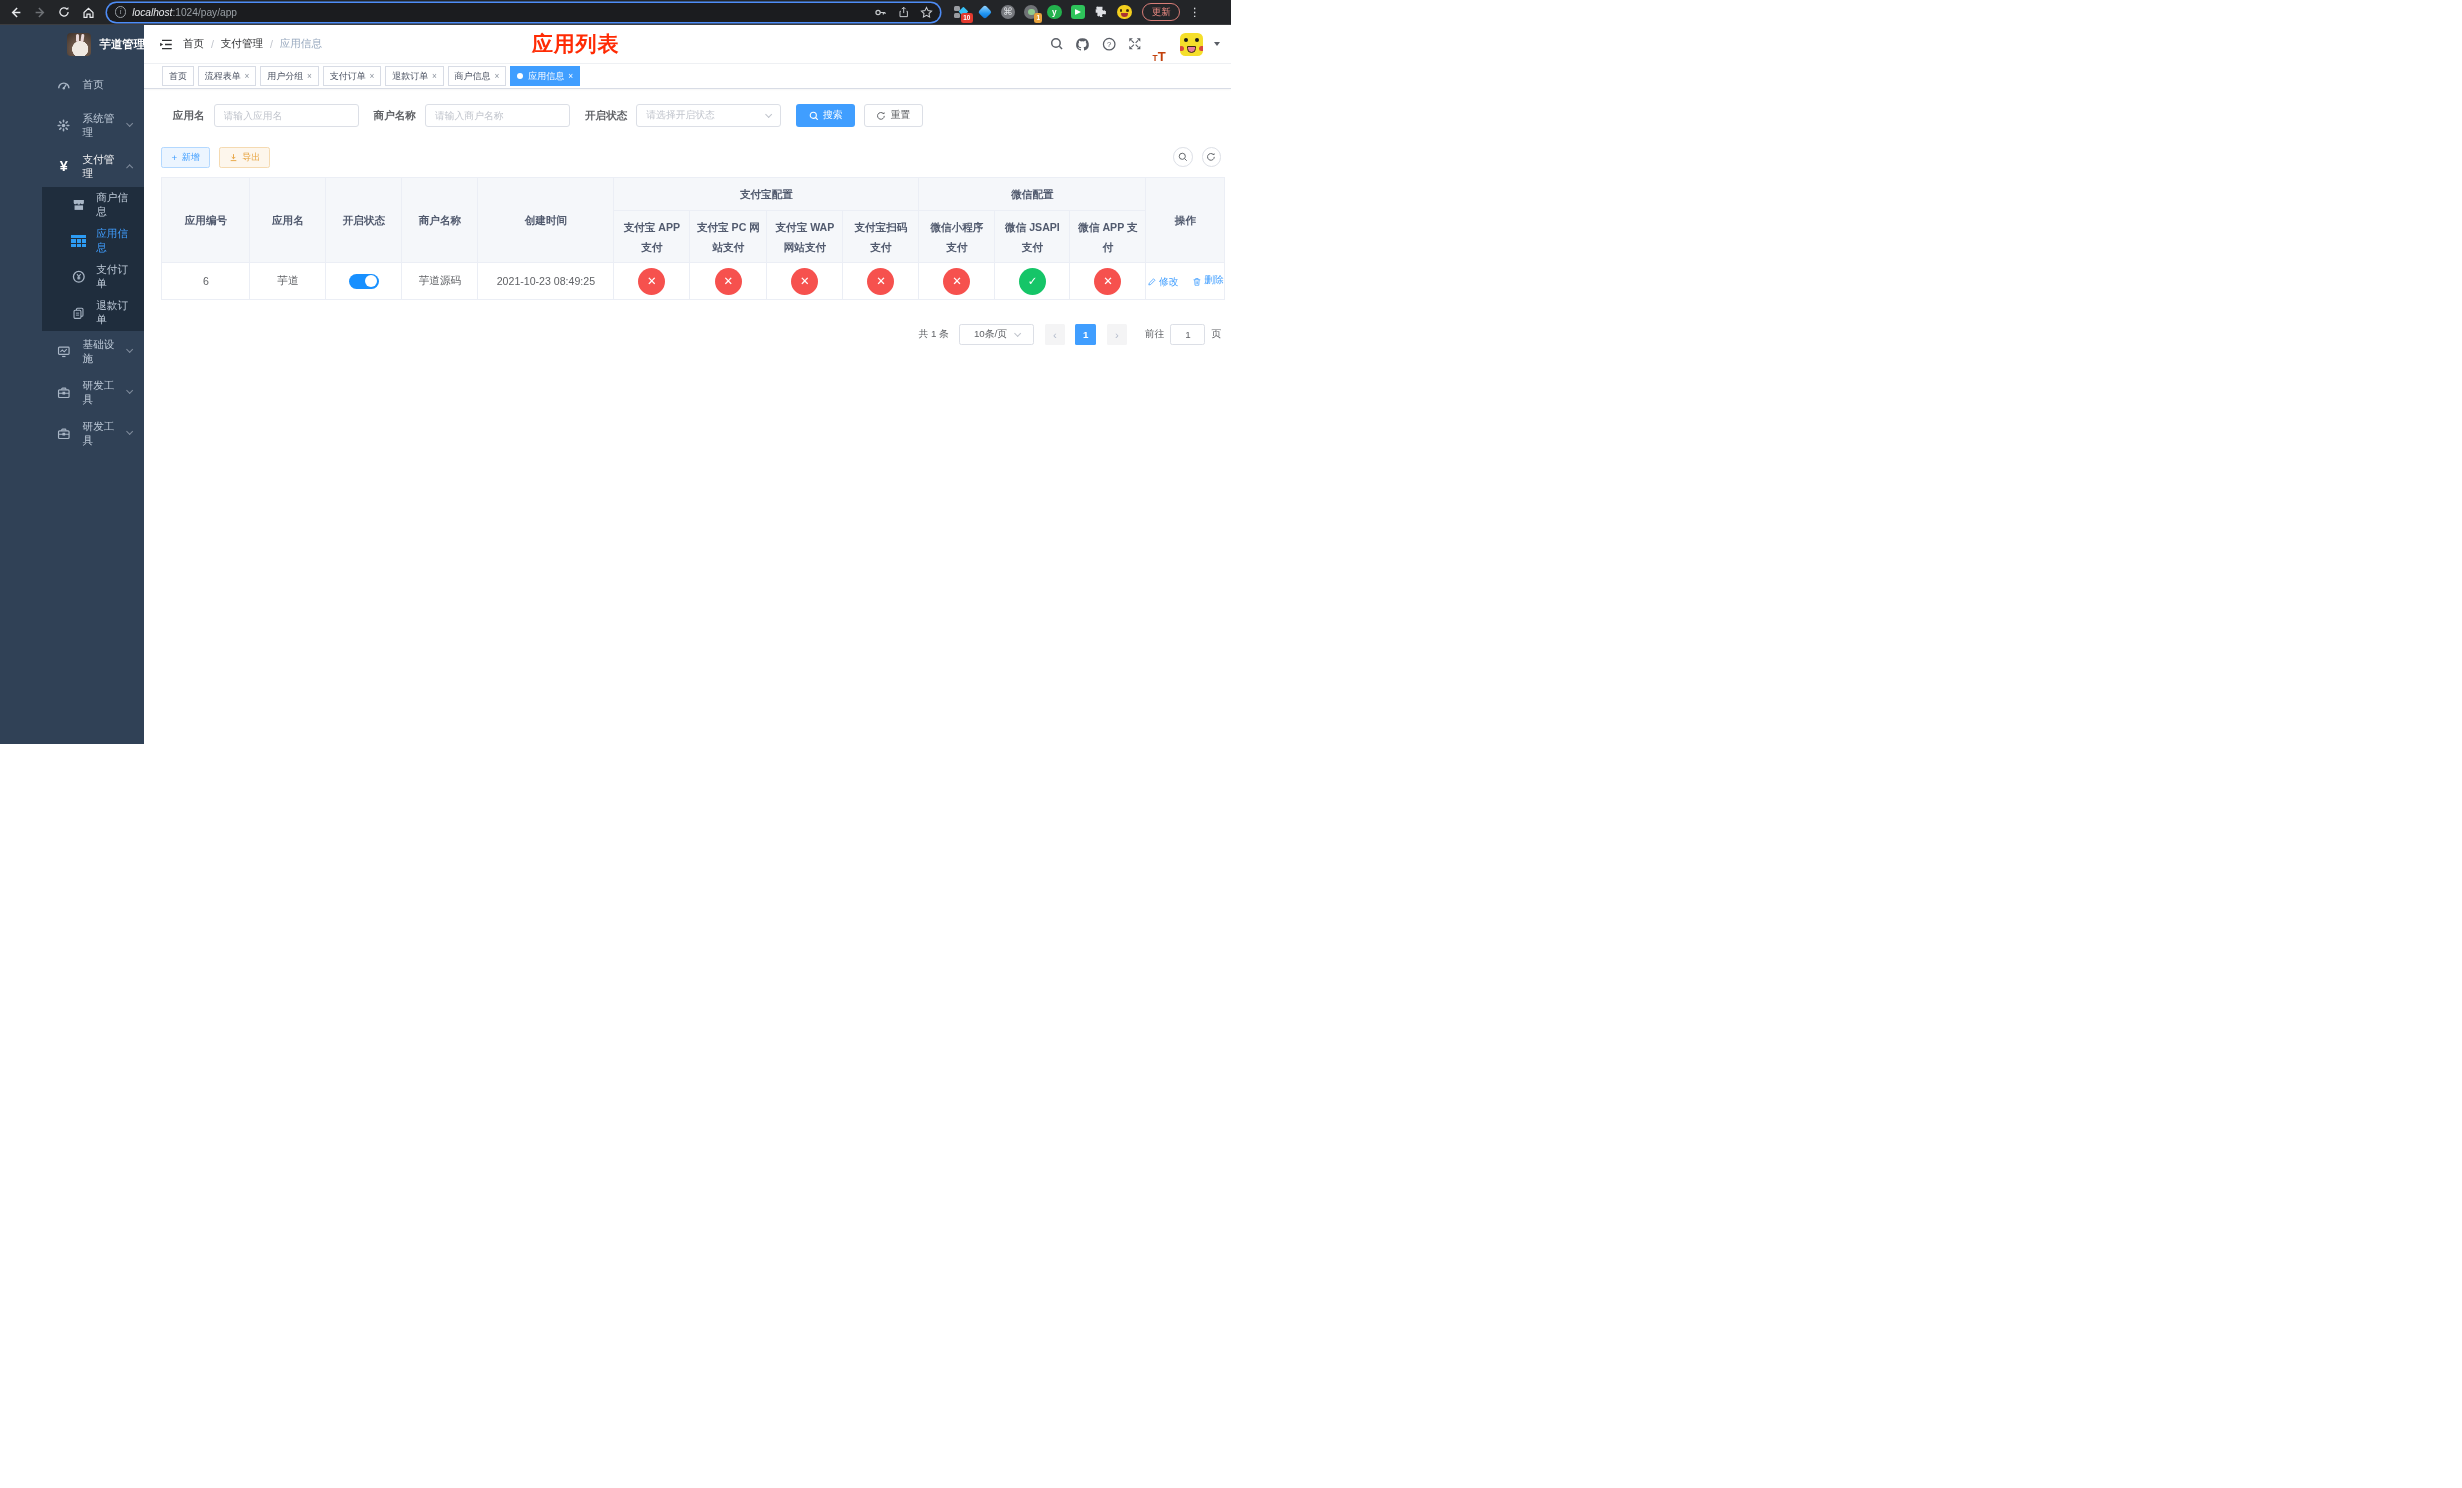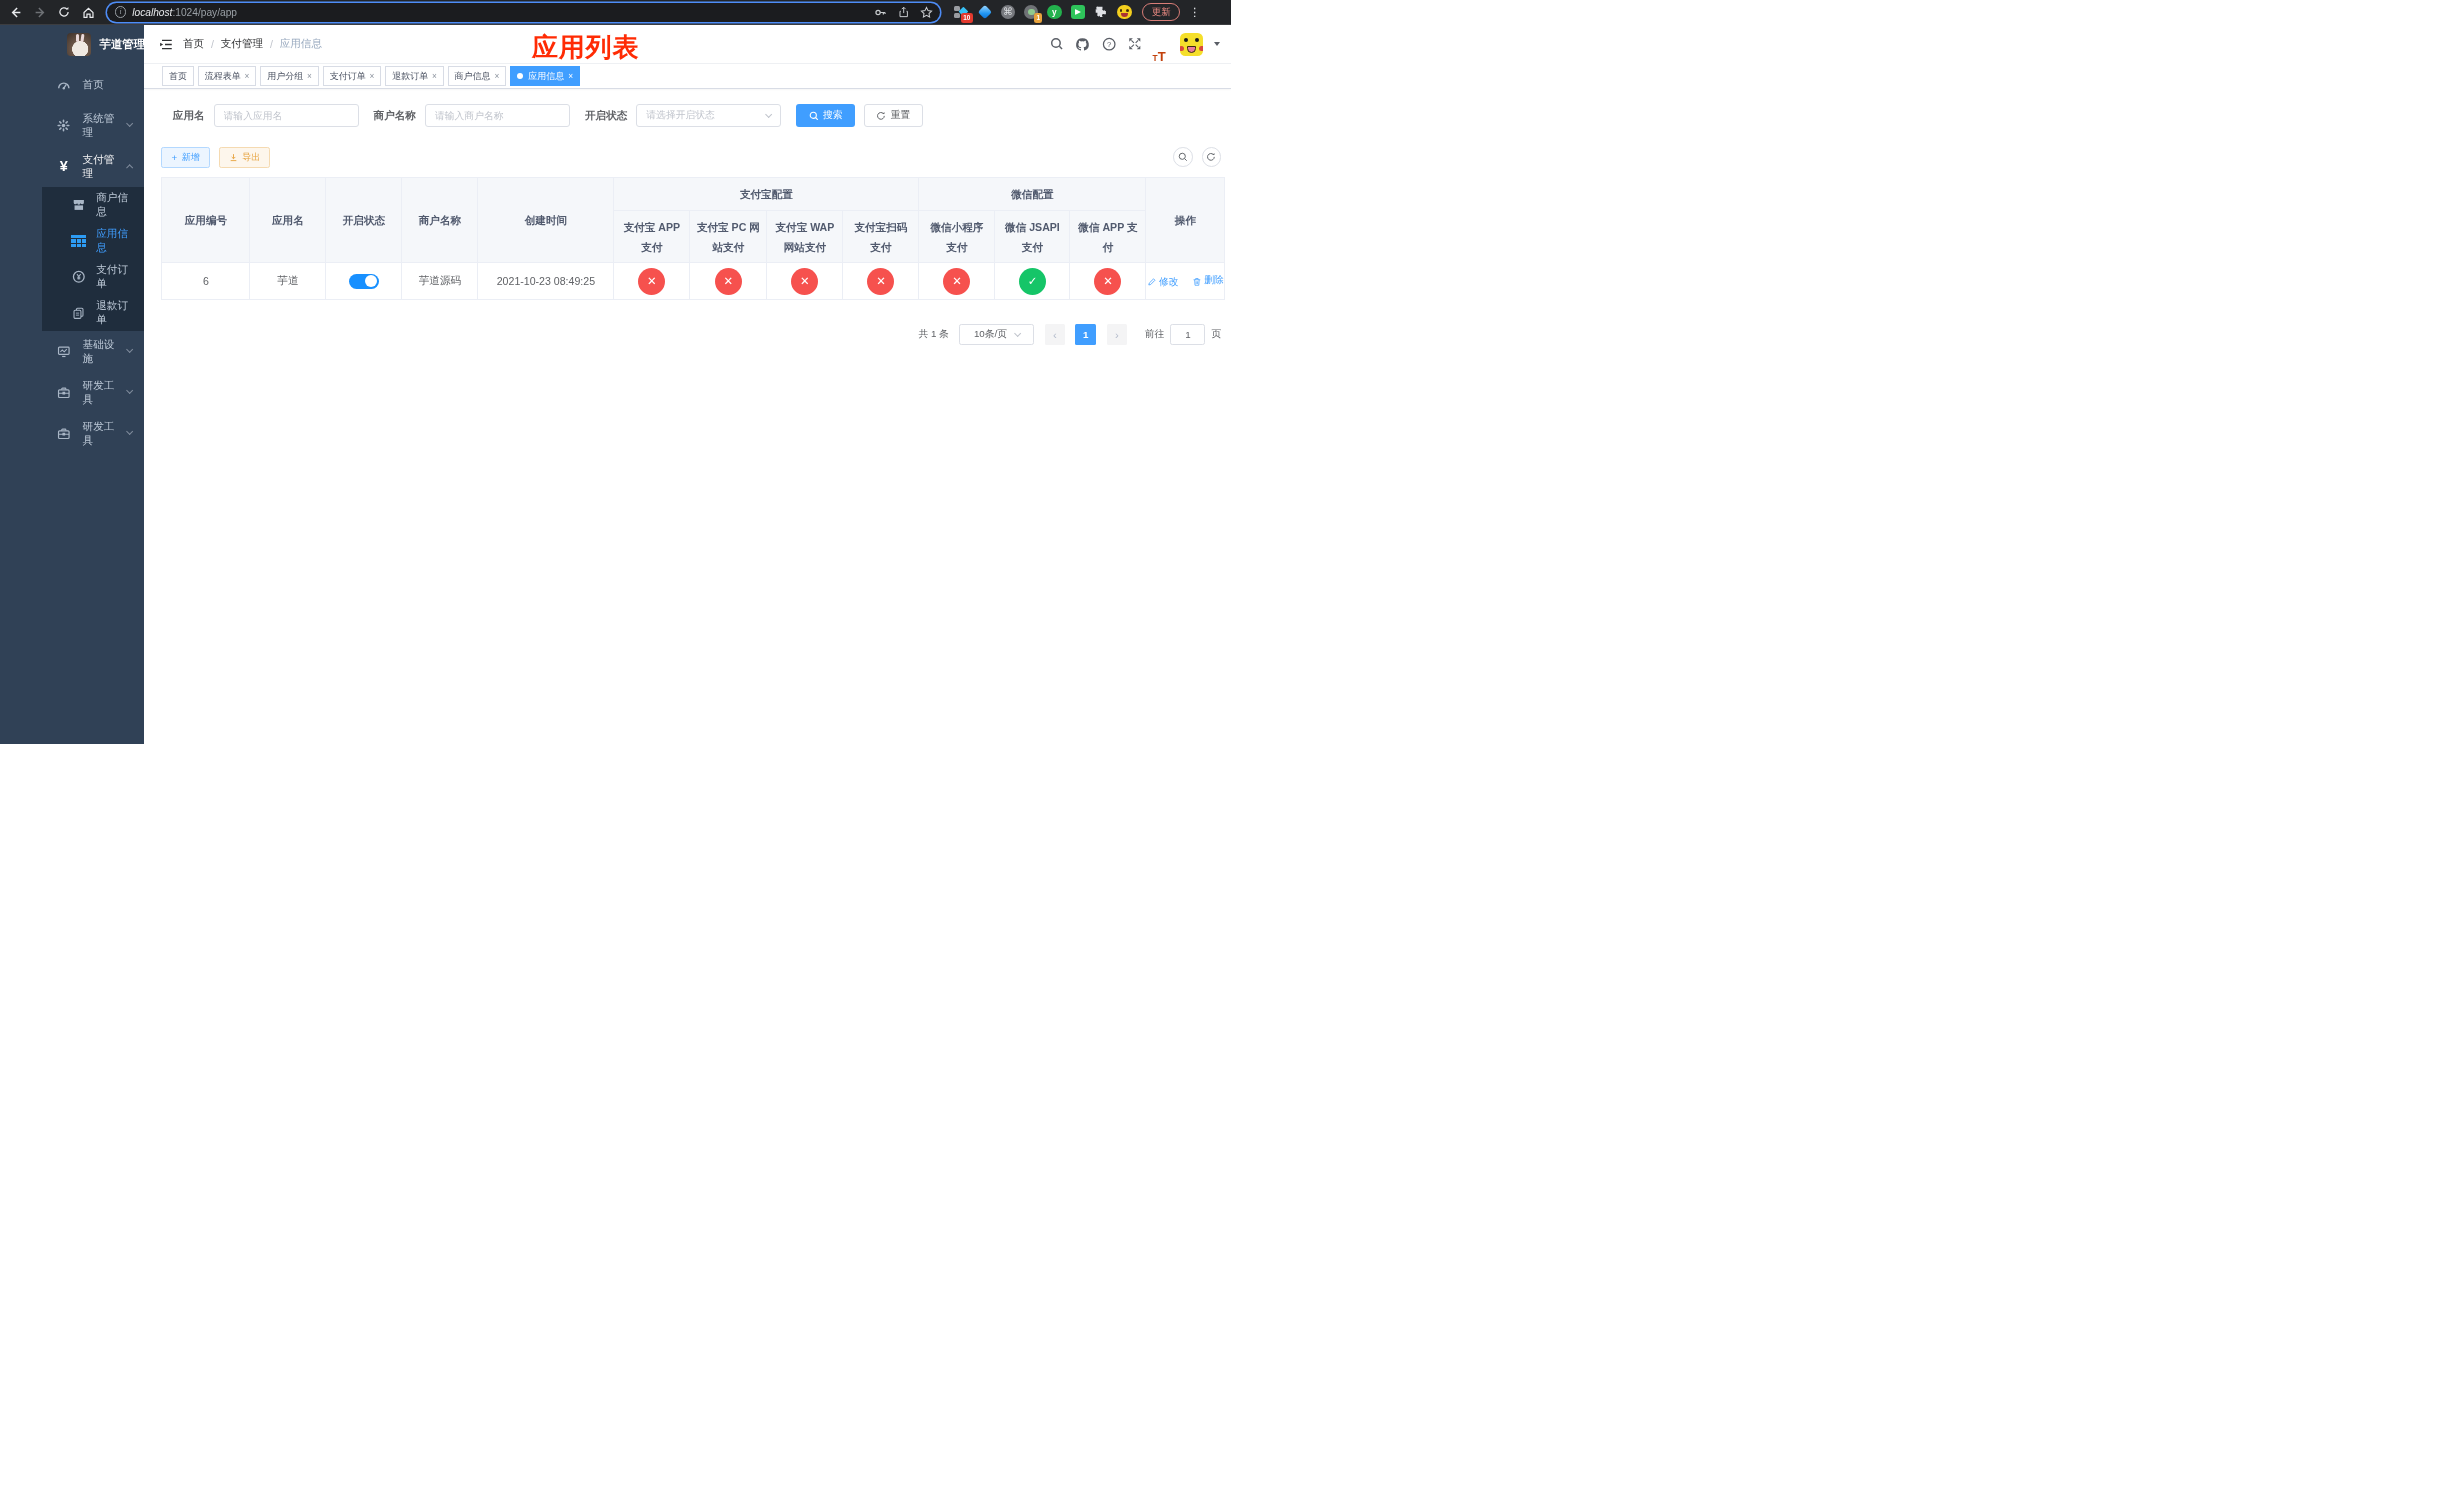--- a/index.html
+++ b/index.html
@@ -70,7 +70,7 @@
   .breadcrumb { display:flex; align-items:center; gap:6.8px; font-size:10.6px; margin-left:3px; color:#303133; }
   .breadcrumb .sep { color:#c0c4cc; }
   .breadcrumb .current { color:#97a8be; }
-  .annotation { position:absolute; left:388px; top:4.5px; font-size:26px; font-weight:700; color:#ff2b04; letter-spacing:0.8px; }
+  .annotation { position:absolute; left:388px; top:4.5px; font-size:21px; font-weight:700; color:#ff2b04; letter-spacing:0.8px; }
   .nav-right { margin-left:auto; display:flex; align-items:center; gap:11.4px; color:#5a5e66; }
   .icon-btn { display:flex; align-items:center; justify-content:center; }
   .tt { font-weight:700; color:#c2410c; font-size:13px;margin-top:24px; }

